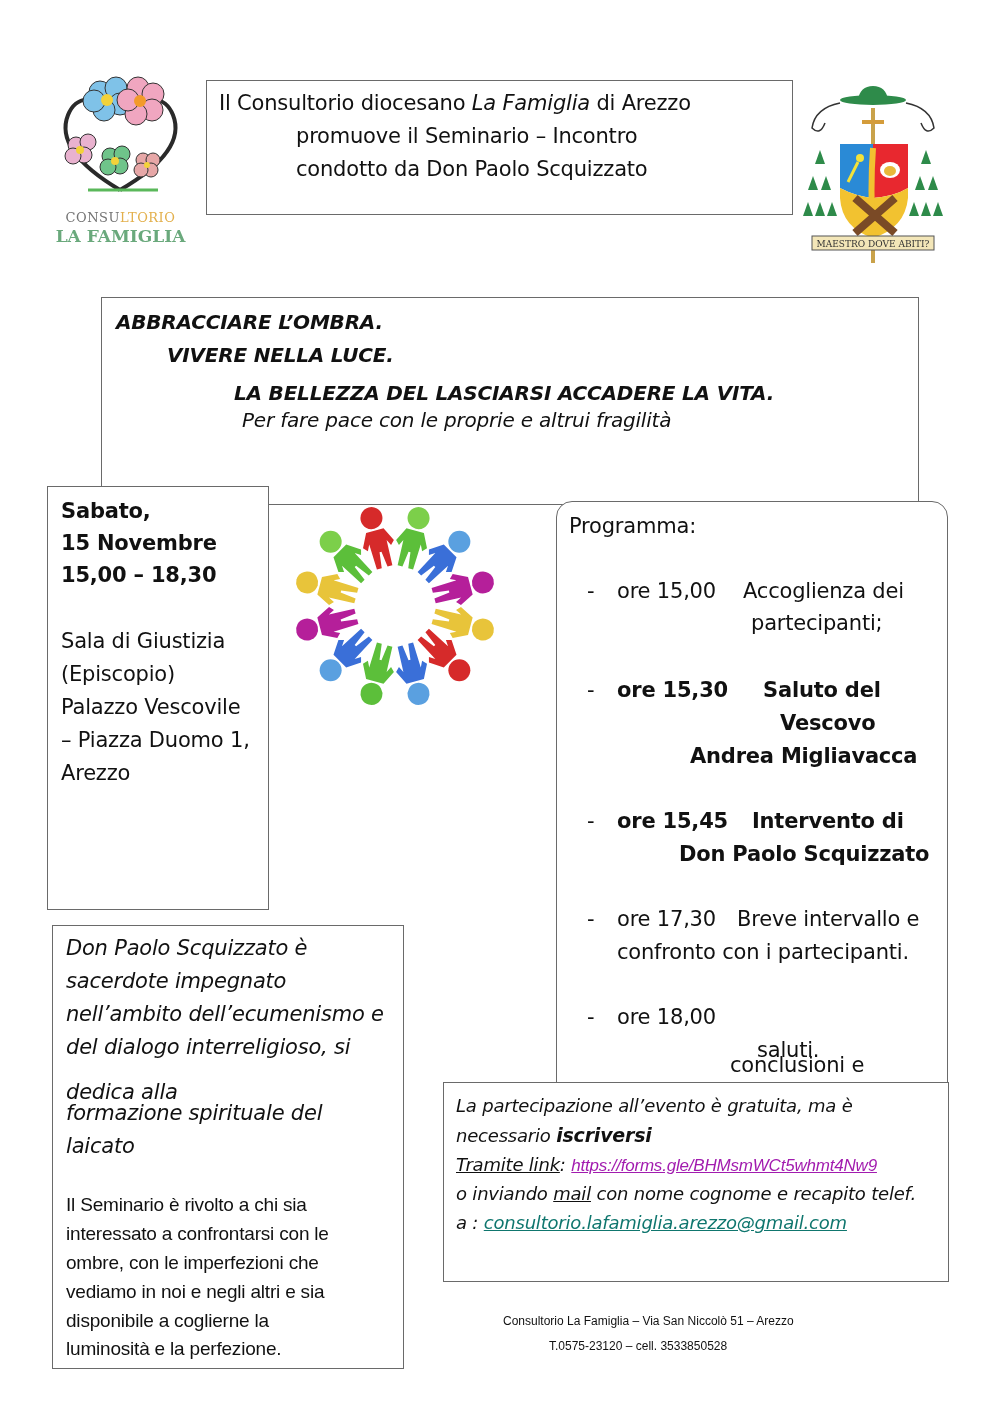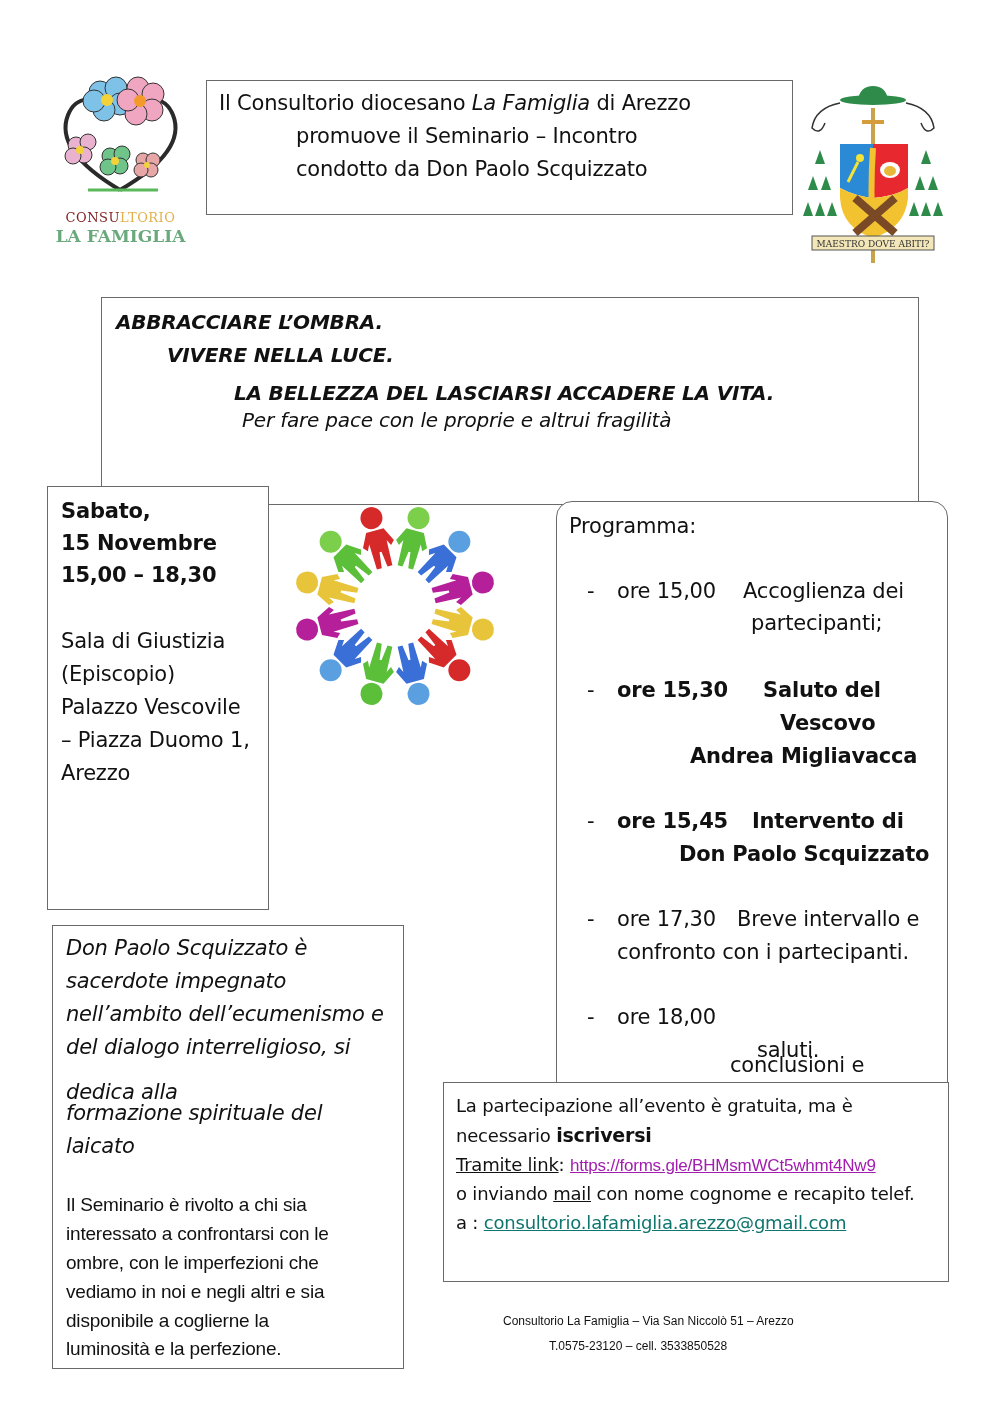--- a/index.html
+++ b/index.html
@@ -97,7 +97,7 @@
     <circle cx="99" cy="95" r="3" fill="#f3d23a"></circle>
     <path d="M40 120 L110 120" stroke="#5ab85a" stroke-width="3"></path>
   </svg>
-  <div class="txt1"><span style="color:#7f1d1d">CONSU</span><span style="color:#e3b04c">LTORIO</span></div>
+  <div class="txt1"><span style="color:#737373">CONSU</span><span style="color:#e3b04c">LTORIO</span></div>
   <div class="txt2">LA FAMIGLIA</div>
 </div>
 

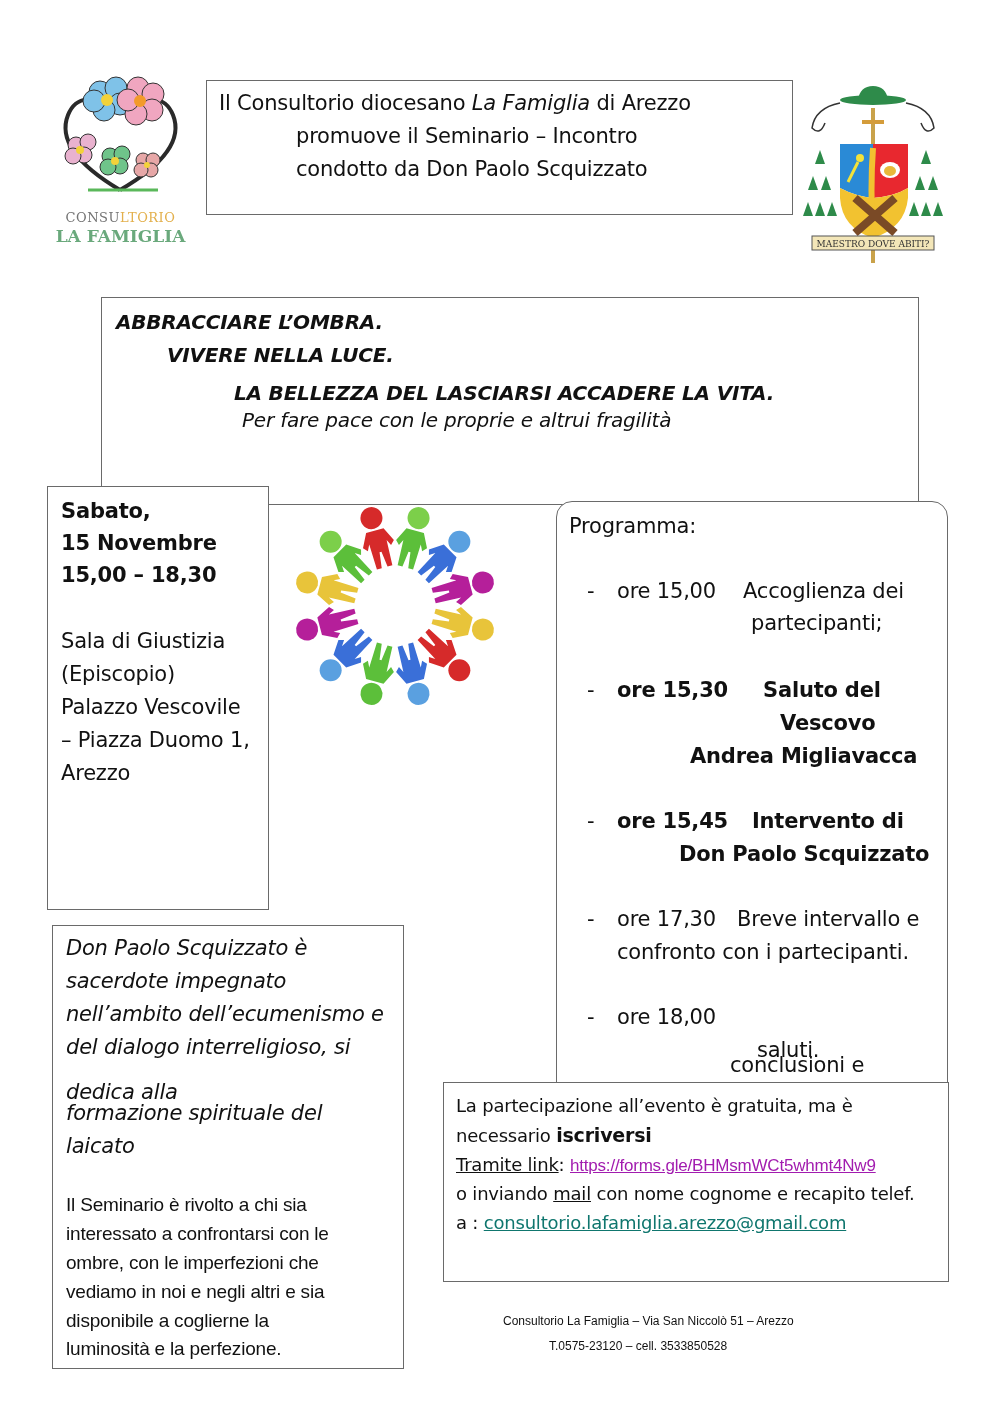--- a/index.html
+++ b/index.html
@@ -46,7 +46,7 @@
 
     
     #reg-box { left: 443px; top: 1082px; width: 506px; height: 200px; }
-    #reg-box .ln { font-size: 18px; }
+    #reg-box .ln { font-size: 18px; font-style: italic; }
 
     
     #footer .ln { font-size: 12px; }

